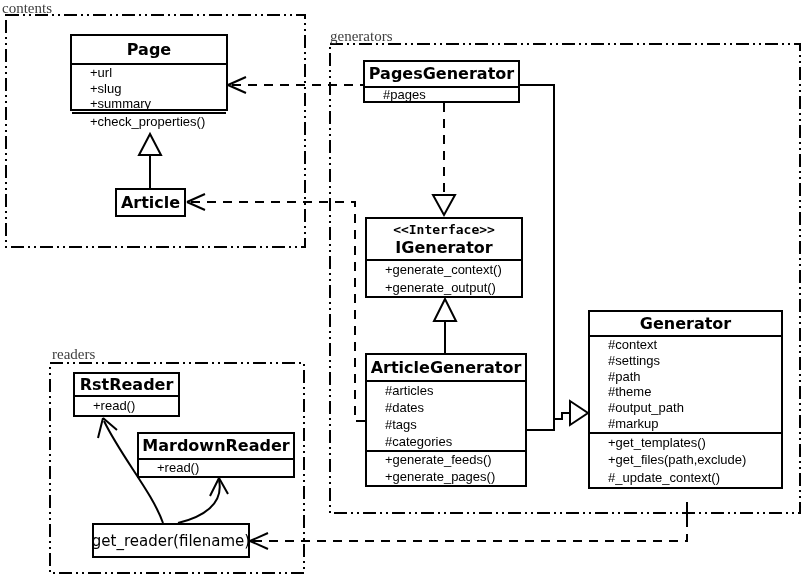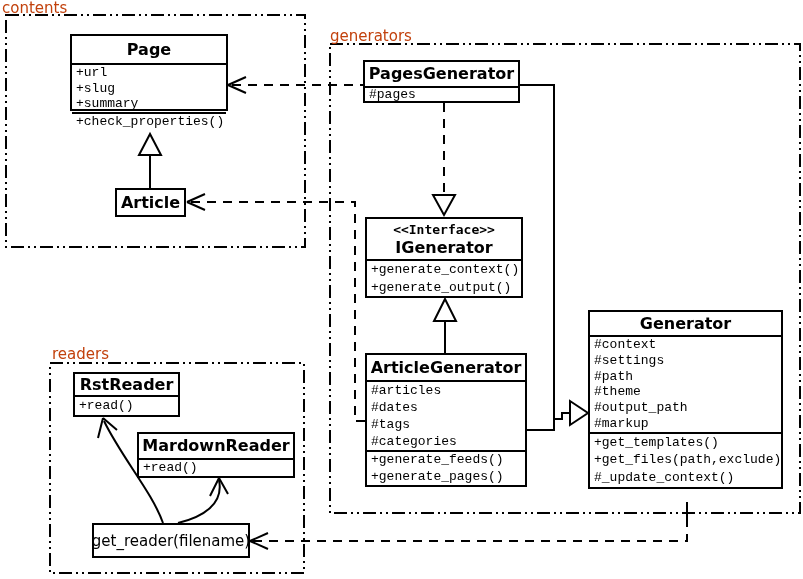--- a/index.html
+++ b/index.html
@@ -10,8 +10,8 @@
   }
   .wires{position:absolute;left:0;top:0;}
   .pkg-label{
-    position:absolute;font-size:15px;line-height:15px;color:#c2410c;
-    background:transparent;white-space:pre;
+    position:absolute;font-size:15px;line-height:15px;color:#404040;
+    background:transparent;white-space:pre;font-family:Liberation Serif, serif;
   }
   .cls{
     position:absolute;background:#ffffff;border:2px solid #000;

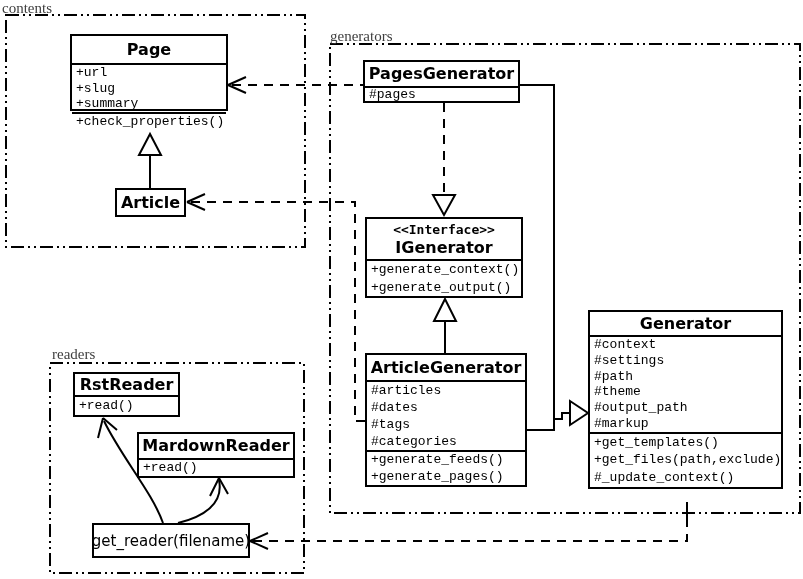--- a/index.html
+++ b/index.html
@@ -29,8 +29,8 @@
   }
   .tname{line-height:20px;}
   .comp{
-    font-family:Liberation Mono, monospace;
-    font-size:13px;padding-left:4px;flex:0 0 auto;overflow:hidden;
+    font-family:Liberation Sans, sans-serif;
+    font-size:13px;padding-left:18px;flex:0 0 auto;overflow:hidden;
   }
   .comp.sep{border-bottom:2px solid #000;}
   .comp div{white-space:pre;}

